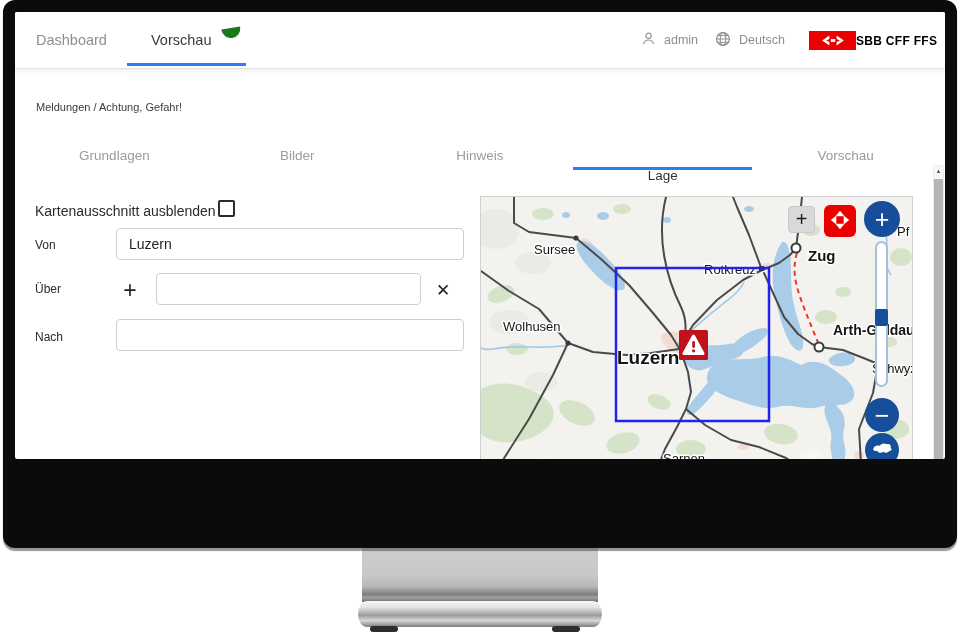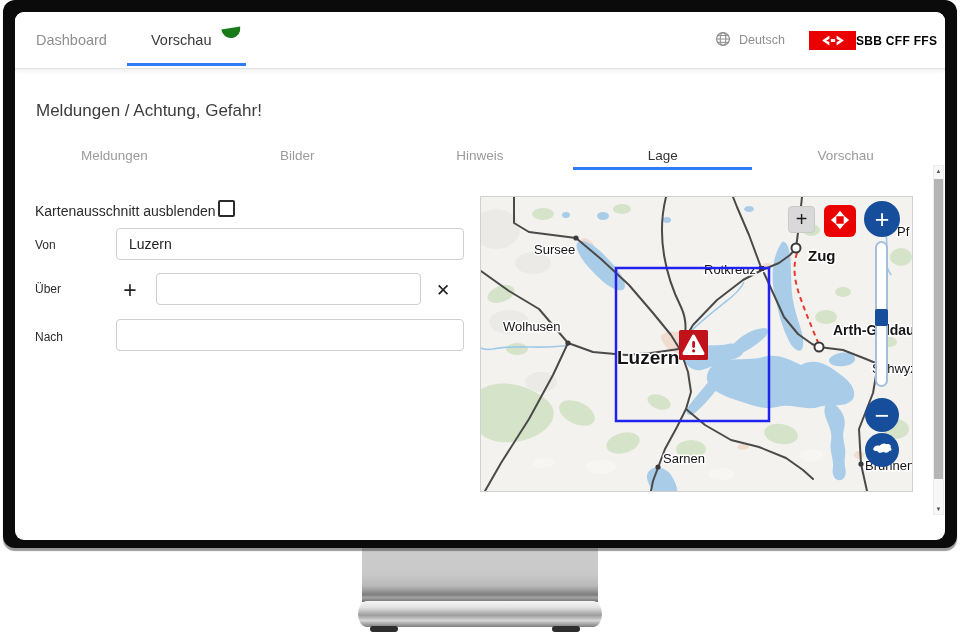--- a/index.html
+++ b/index.html
@@ -15,8 +15,8 @@
   .foot-l{left:370px;} .foot-r{left:552px;}
   .monitor-frame{position:absolute;left:3px;top:0;width:954px;height:548px;background:#0b0b0b;
     border-radius:12px;box-shadow:0 3px 1px rgba(70,70,70,.55);}
-  .screen{position:absolute;left:12px;top:12px;width:930px;height:528px;background:#fff;
-    border-radius:9px;overflow:hidden;}
+  .screen{position:absolute;left:12px;top:12px;width:930px;height:447px;background:#fff;
+    border-radius:2px;overflow:hidden;}
 
   
   .topnav{position:absolute;left:0;top:0;width:100%;height:56px;background:#fff;

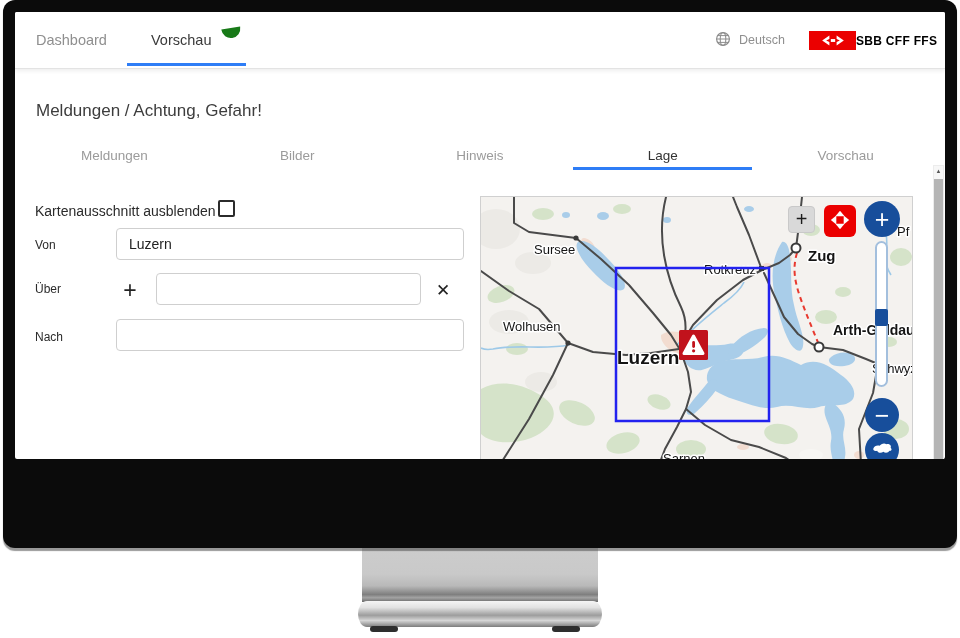--- a/index.html
+++ b/index.html
@@ -106,6 +106,15 @@
     <div class="nav-badge"></div>
     <div class="nav-underline"></div>
 
+    <div class="hgroup user-group">
+      <span>
+        <svg width="15" height="15" viewBox="0 0 16 16">
+              <circle cx="8" cy="5" r="2.8" fill="none" stroke="#9a9a9a" stroke-width="1.3"></circle>
+              <path d="M2.6,14 C3.4,10.4 5.2,9.6 8,9.6 C10.8,9.6 12.6,10.4 13.4,14" fill="none" stroke="#9a9a9a" stroke-width="1.3"></path>
+            </svg>
+      </span>
+      <span>admin</span>
+    </div>
     <div class="hgroup lang-group">
       <span>
         <svg width="16" height="16" viewBox="0 0 16 16">

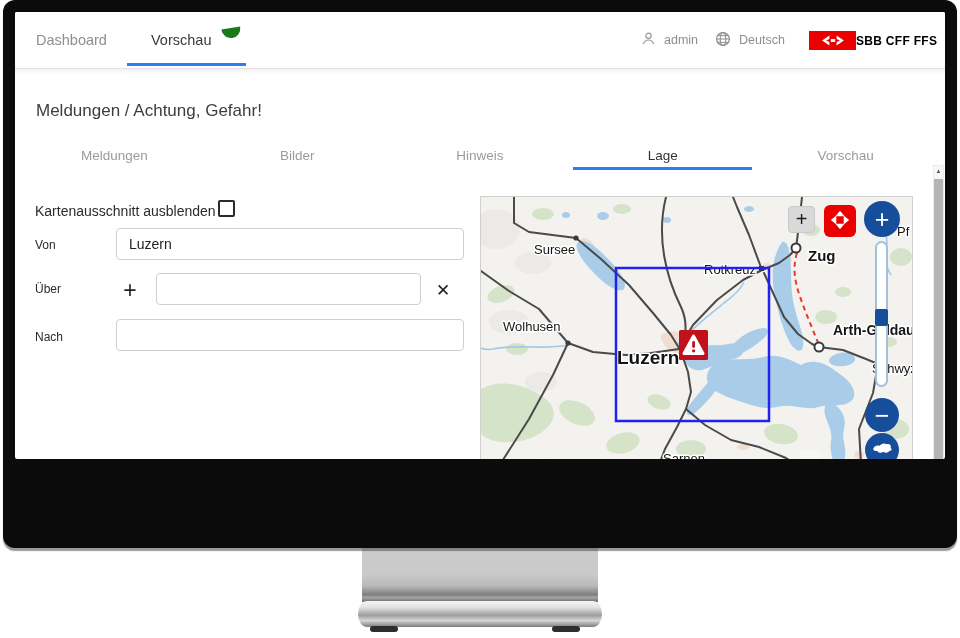--- a/index.html
+++ b/index.html
@@ -35,7 +35,7 @@
   .logo-flag{width:47px;height:19px;background:#eb0000;display:flex;align-items:center;justify-content:center;}
   .logo-text{margin-left:0;font-size:12px;font-weight:bold;color:#000;letter-spacing:.3px;}
 
-  .breadcrumb{position:absolute;left:21px;top:89px;font-size:17px;color:#3d3d3d;}
+  .breadcrumb{position:absolute;left:21px;top:89px;font-size:11px;color:#3d3d3d;}
 
   
   .tabs{position:absolute;left:8px;top:128px;width:914px;height:30px;display:flex;}

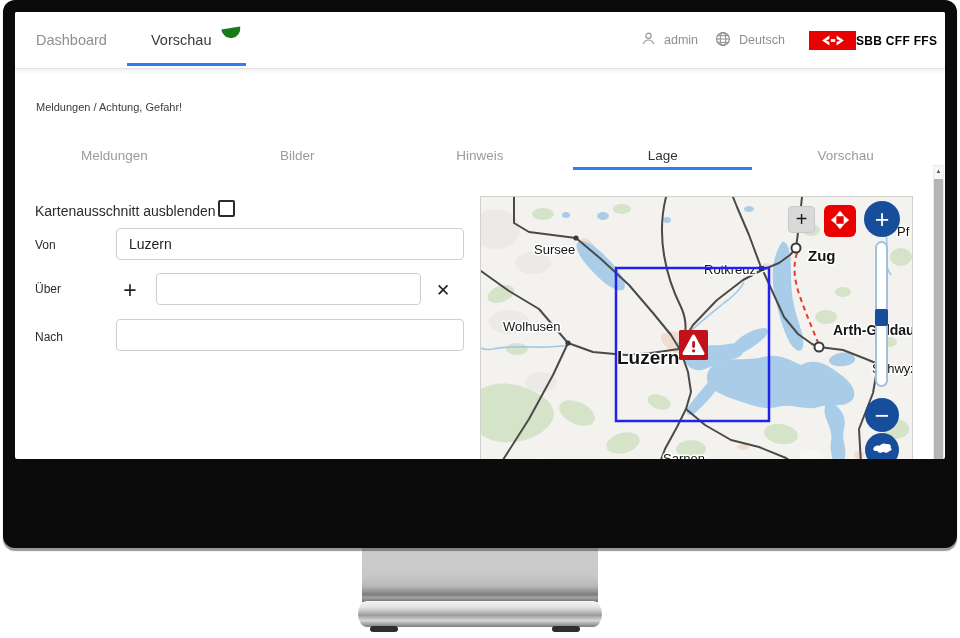--- a/index.html
+++ b/index.html
@@ -142,7 +142,7 @@
   <div class="breadcrumb">Meldungen / Achtung, Gefahr!</div>
 
   <div class="tabs">
-    <div class="tab"><span>Meldungen</span></div>
+    <div class="tab"><span>Grundlagen</span></div>
     <div class="tab"><span>Bilder</span></div>
     <div class="tab"><span>Hinweis</span></div>
     <div class="tab active"><span>Lage</span>

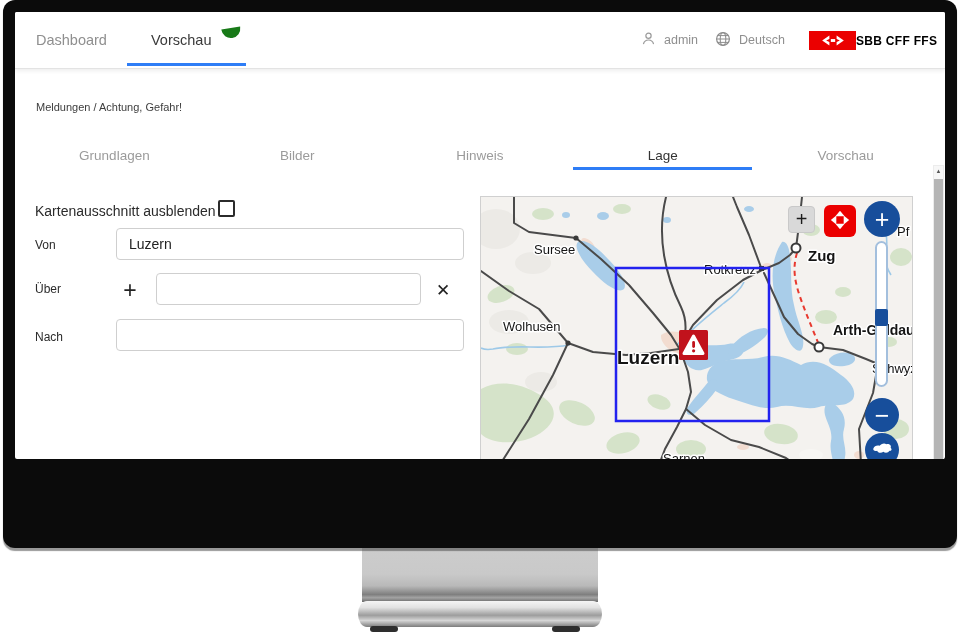--- a/index.html
+++ b/index.html
@@ -40,7 +40,7 @@
   
   .tabs{position:absolute;left:8px;top:128px;width:914px;height:30px;display:flex;}
   .tab{flex:1;text-align:center;font-size:13.5px;color:#9b9b9b;position:relative;padding-top:8px;}
-  .tab.active{color:#333;}
+  .tab.active{color:#333;margin-top:20px;}
   .tab-underline{position:absolute;left:2px;right:2px;bottom:0;height:3px;background:#2e7df6;}
 
   

